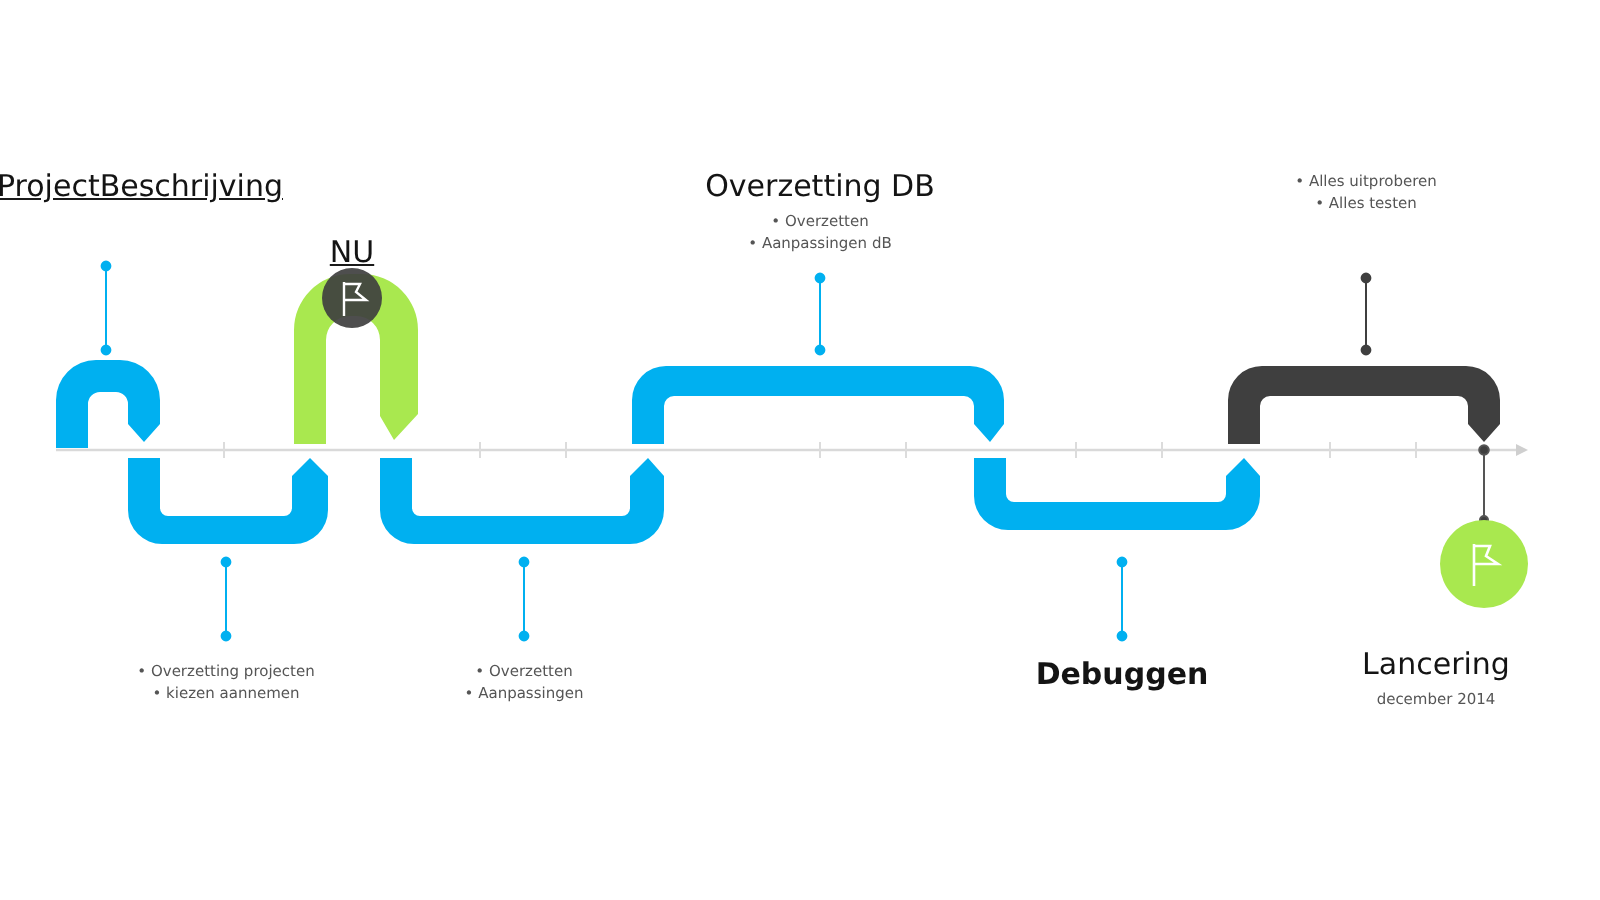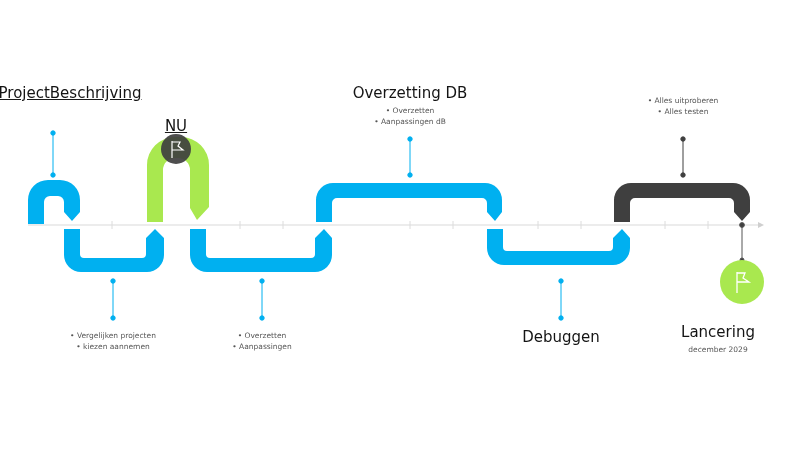--- a/index.html
+++ b/index.html
@@ -112,7 +112,7 @@
 </div>
 
 <div class="label" style="left:683px; top:84px;">
-  <div class="sub bullet" style="margin-top:11px;">Alles uitproberen</div>
+  <div class="sub bullet" style="margin-top:1px;">Alles uitproberen</div>
   <div class="sub bullet">Alles testen</div>
 </div>
 

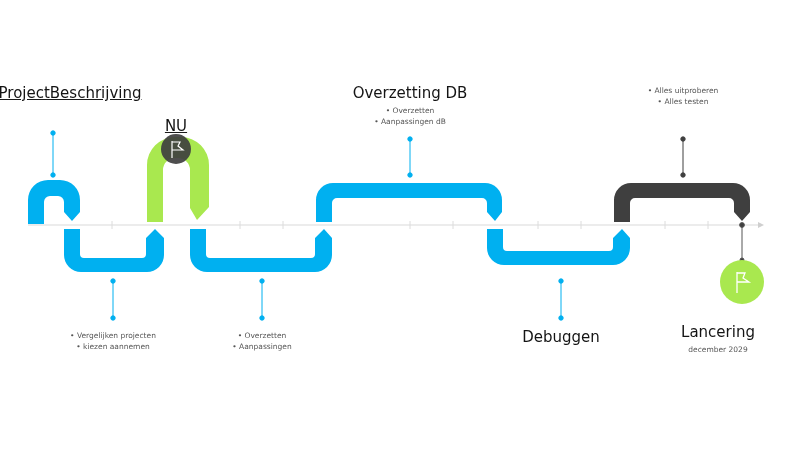--- a/index.html
+++ b/index.html
@@ -117,7 +117,7 @@
 </div>
 
 <div class="label" style="left:113px; top:328px;">
-  <div class="sub bullet" style="margin-top:2px;">Vergelijken projecten</div>
+  <div class="sub bullet" style="margin-top:2px;">Overzetting projecten</div>
   <div class="sub bullet">kiezen aannemen</div>
 </div>
 

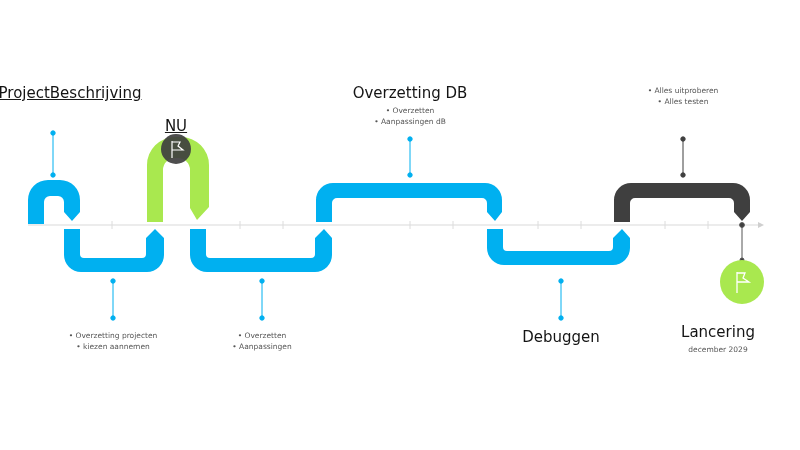--- a/index.html
+++ b/index.html
@@ -126,7 +126,7 @@
   <div class="sub bullet">Aanpassingen</div>
 </div>
 
-<div class="label" style="left:561px; top:328px;">
+<div class="label" style="left:561px; top:328px;font-weight:bold;">
   <div class="title">Debuggen</div>
 </div>
 

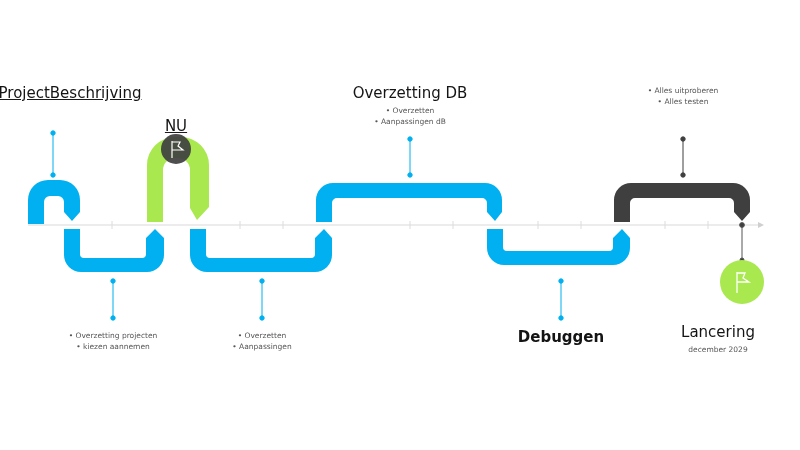--- a/index.html
+++ b/index.html
@@ -132,7 +132,7 @@
 
 <div class="label" style="left:718px; top:323px;">
   <div class="title">Lancering</div>
-  <div class="sub" style="margin-top:3px;">december 2029</div>
+  <div class="sub" style="margin-top:3px;">december 2014</div>
 </div>
 
 </body></html>

